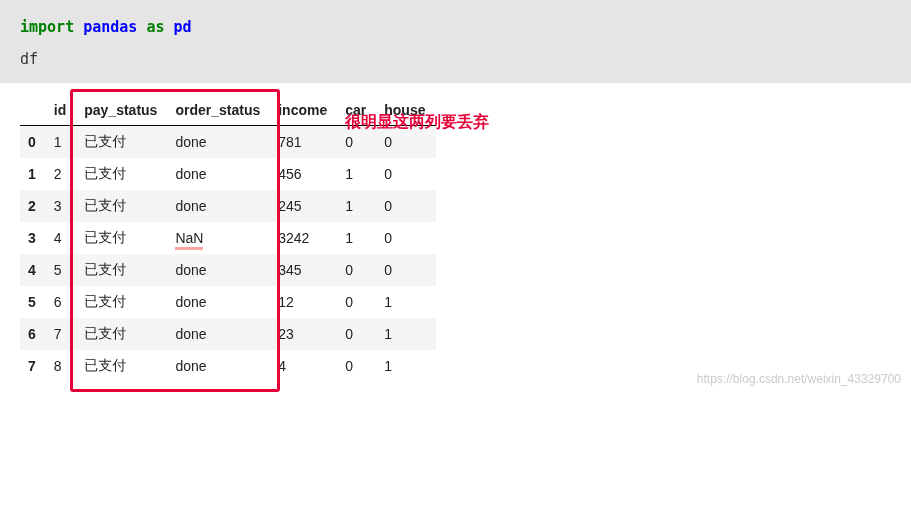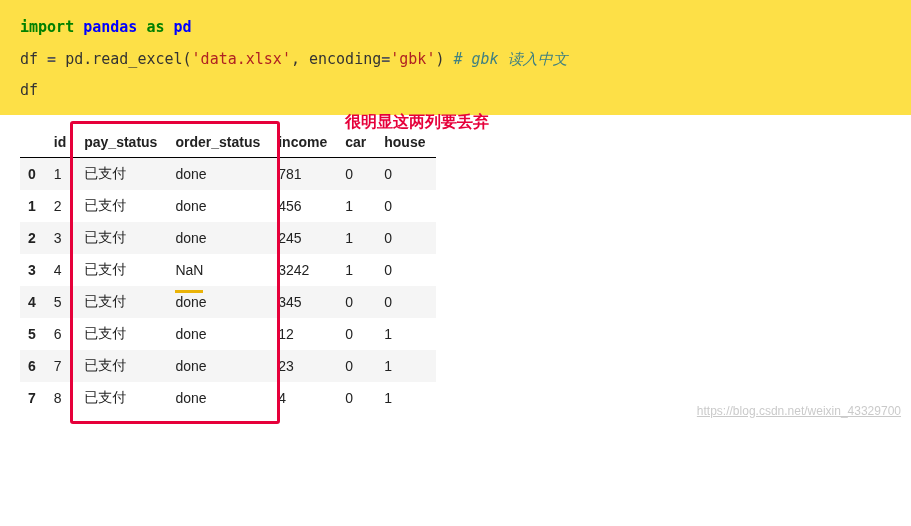--- a/index.html
+++ b/index.html
@@ -10,7 +10,7 @@
     position: relative;
   }
   .code-block {
-    background: #fde047;
+    background: #e5e5e5;
     padding: 12px 24px 8px 20px;
     font-family: "Consolas", "Monaco", monospace;
     font-size: 15px;

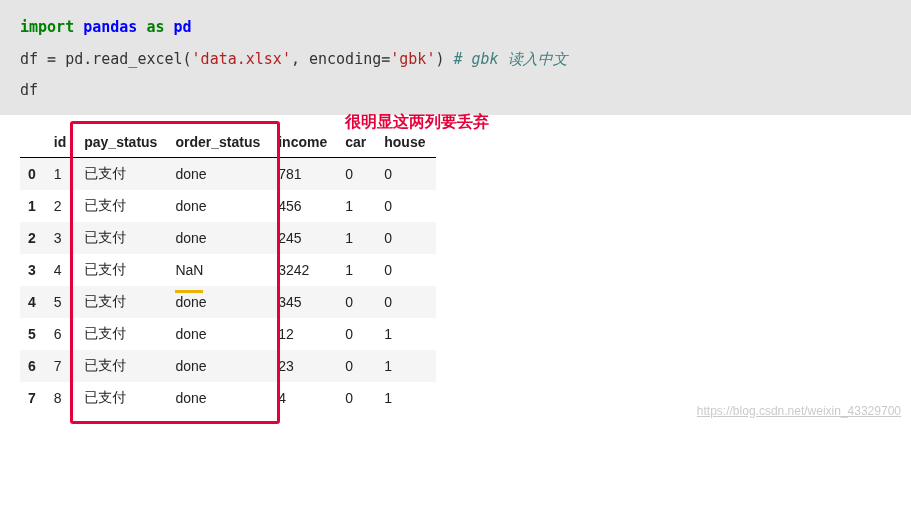--- a/index.html
+++ b/index.html
@@ -94,9 +94,6 @@
     <span class="kw">as</span>
     <span> </span>
     <span class="nn">pd</span>
-  </div>
-  <div>
-    <span>df </span><span class="op">=</span><span> pd.read_excel(</span><span class="str">'data.xlsx'</span><span>, encoding</span><span class="op">=</span><span class="str">'gbk'</span><span>) </span><span class="cmt"># gbk 读入中文</span>
   </div>
   <div>
     <span>df</span>

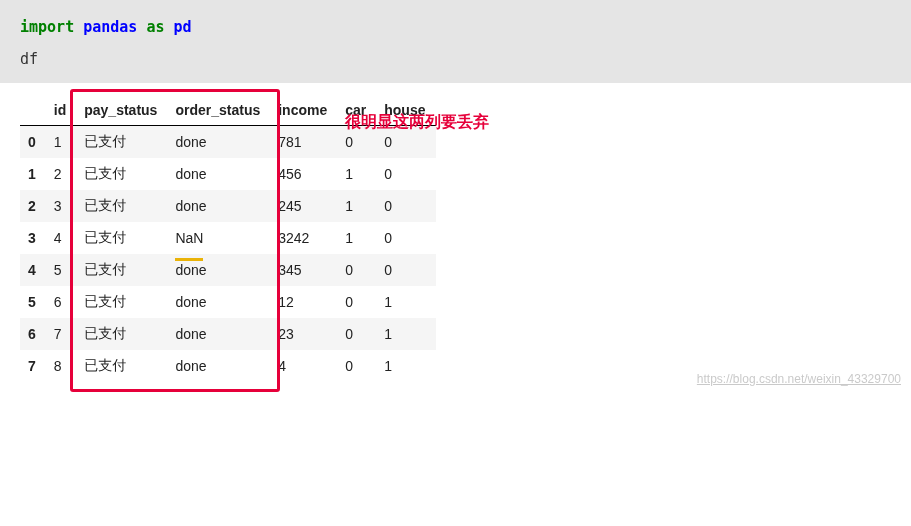--- a/index.html
+++ b/index.html
@@ -69,8 +69,8 @@
     z-index: 4;
   }
   .nan-underline {
-    border-bottom: 3px solid #eab308;
-    padding-bottom: 12px;
+    border-bottom: 3px solid #fca5a5;
+    padding-bottom: 1px;
   }
   .watermark {
     position: absolute;

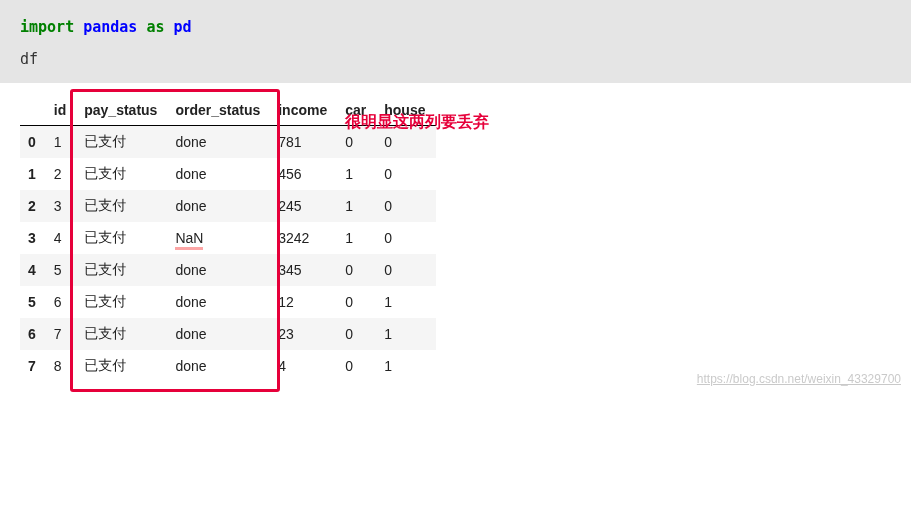--- a/index.html
+++ b/index.html
@@ -79,7 +79,6 @@
     font-size: 12px;
     color: rgba(120,120,120,0.4);
     font-family: Arial, sans-serif;
-    text-decoration: underline;
   }
 </style>
 </head>

